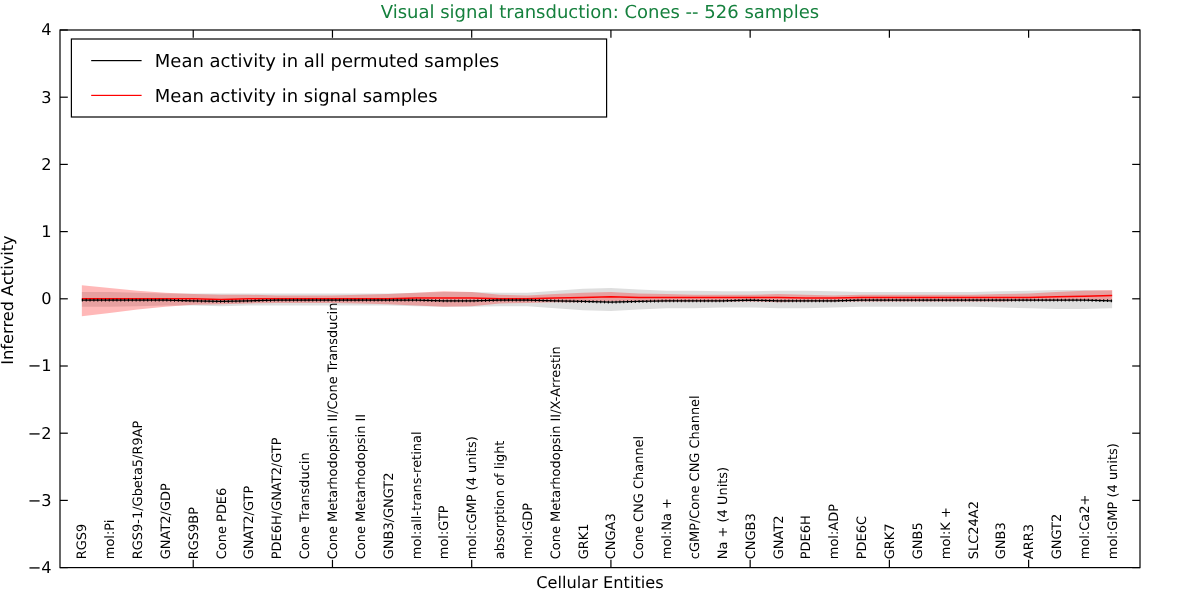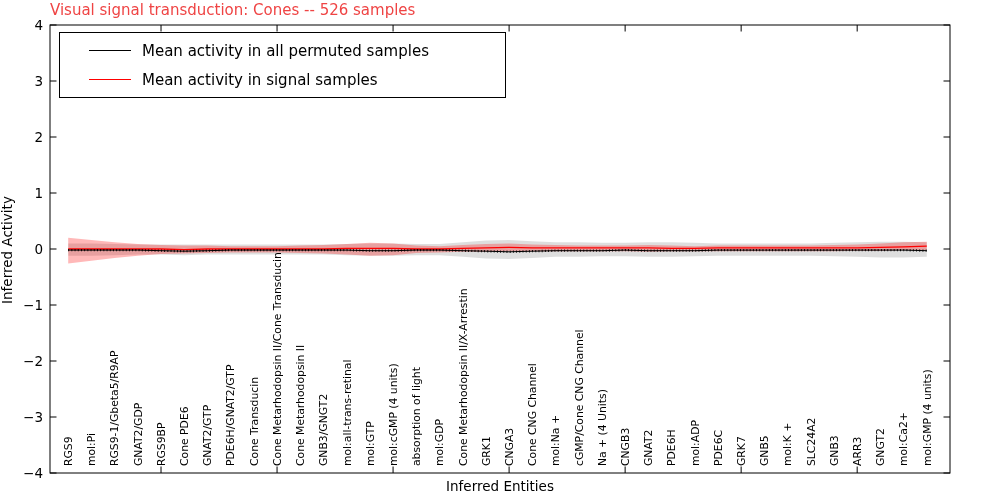--- a/index.html
+++ b/index.html
@@ -13,7 +13,7 @@
   #plot{position:absolute;left:0;top:0;}
   .title{
     position:absolute;left:50px;top:1px;width:900px;
-    text-align:left;font-size:15px;color:#ef4444;
+    text-align:center;font-size:15px;color:#15803d;
   }
   .xlabel{
     position:absolute;left:50px;top:478px;width:900px;

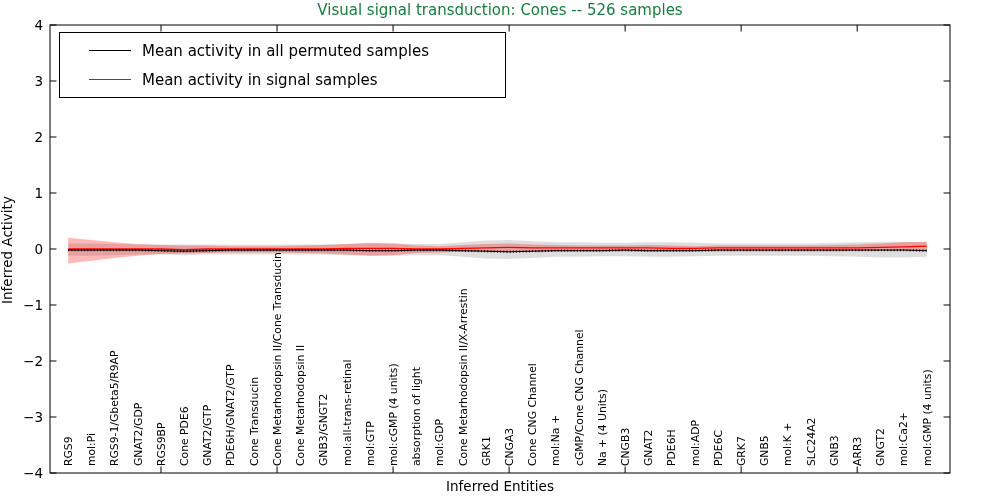--- a/index.html
+++ b/index.html
@@ -28,7 +28,7 @@
     position:absolute;left:59px;top:32px;width:447px;height:66px;
     border:1px solid #000;background:#fff;
     display:flex;flex-direction:column;justify-content:space-around;
-    box-sizing:border-box;padding:3px 13px;
+    box-sizing:border-box;padding:3px 0;
   }
   .legend-row{display:flex;align-items:center;height:28px;}
   .legend-line{width:42px;margin-left:16px;margin-right:11px;border-top:1.4px solid #000;height:0;flex:none;}

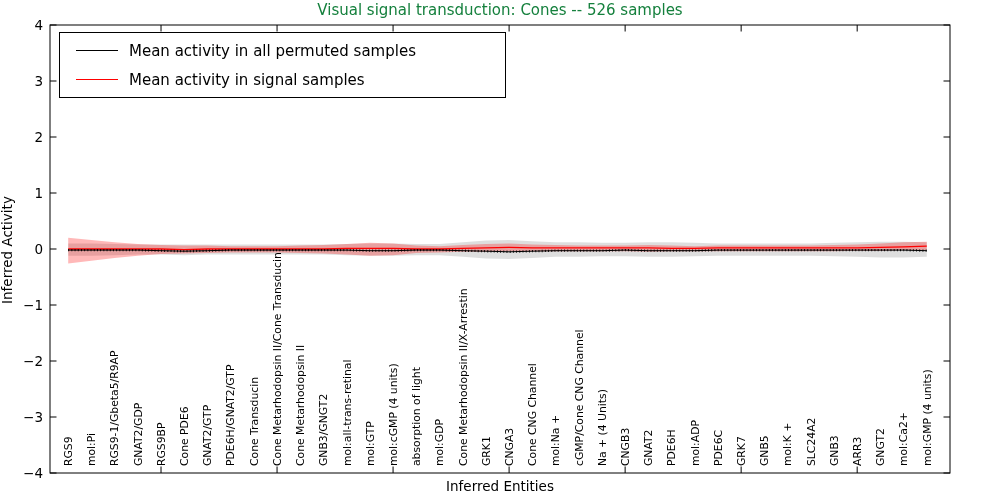--- a/index.html
+++ b/index.html
@@ -143,7 +143,7 @@
 
   <div class="ylabel">Inferred Activity</div>
 
-  <div class="xlabel">Inferred Entities</div>
+  <div class="xlabel">Cellular Entities</div>
 
   <div class="legend">
     <div class="legend-row">

